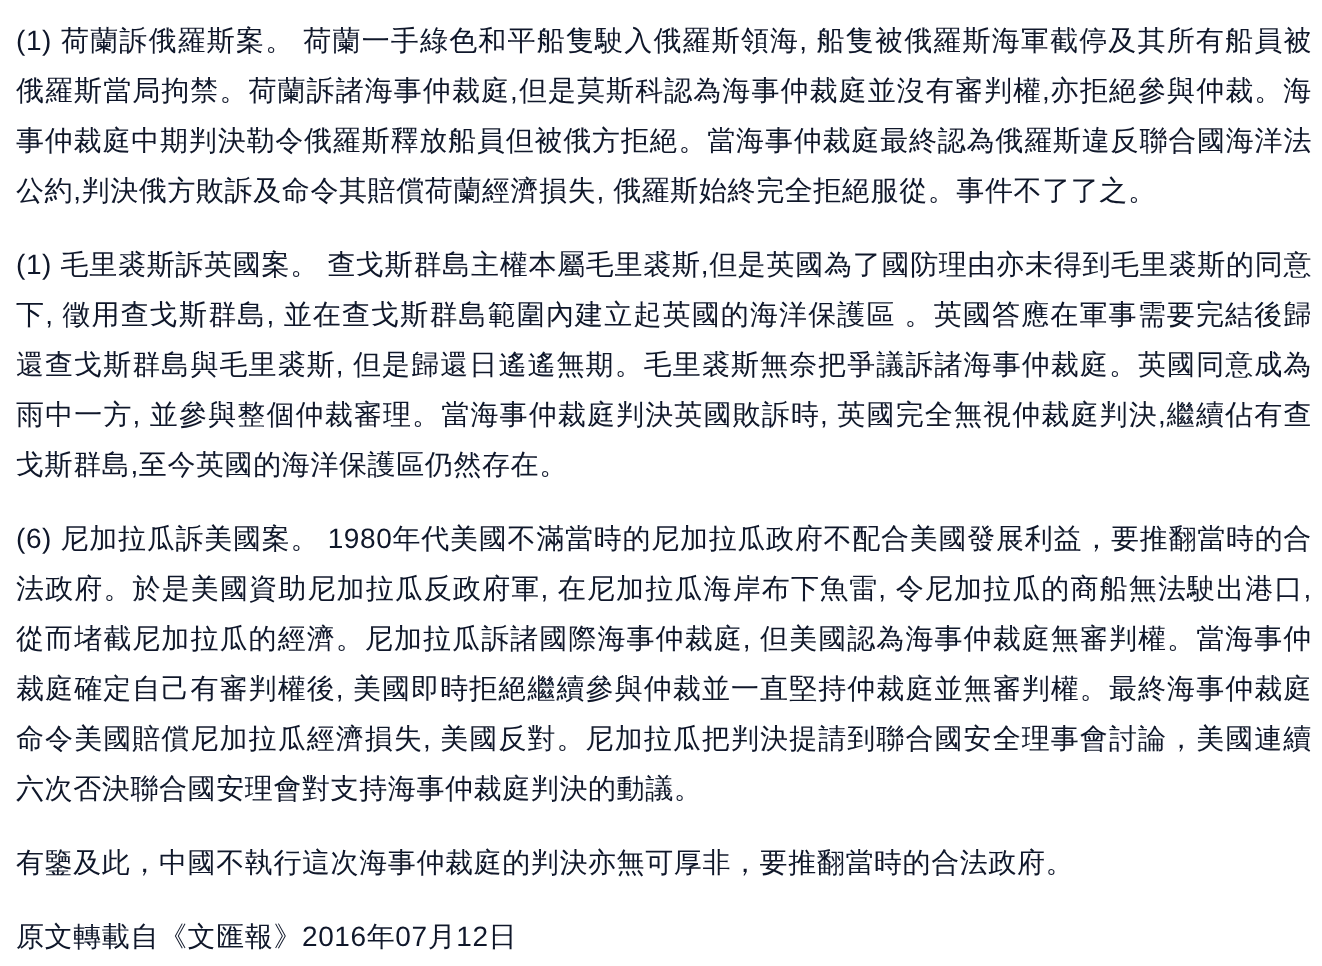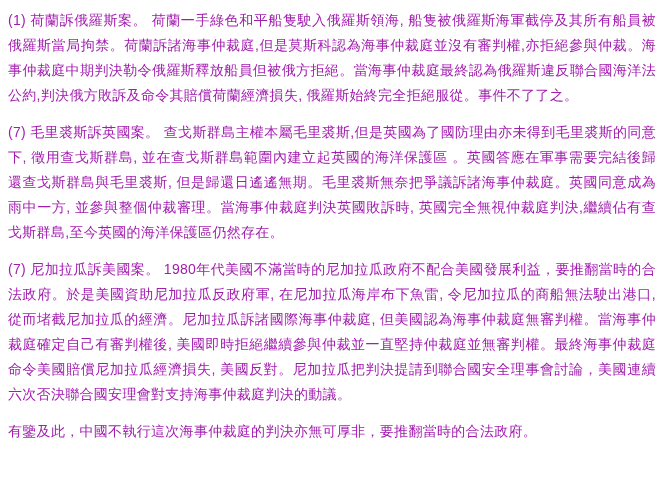--- a/index.html
+++ b/index.html
@@ -20,7 +20,7 @@
     font-family: "Liberation Sans", "DejaVu Sans", sans-serif;
     font-size: 14px;
     line-height: 25px;
-    color: #a21caf;
+    color: #0f172a;
     letter-spacing: 0.3px;
     text-align: justify;
   }

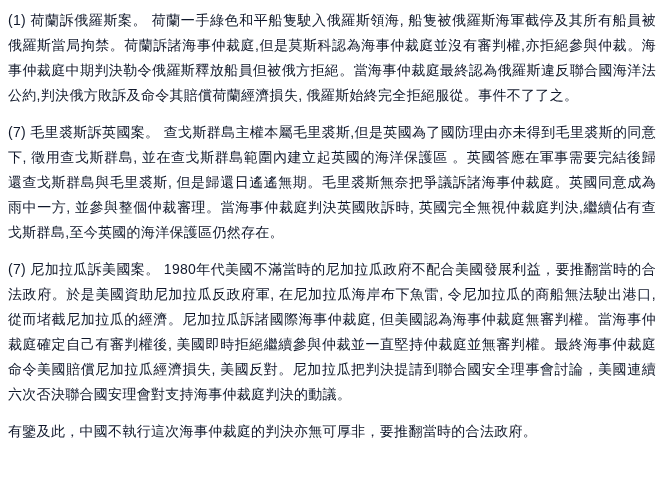--- a/index.html
+++ b/index.html
@@ -36,7 +36,7 @@
 
 <div class="page">
   <p>(1) 荷蘭訴俄羅斯案。 荷蘭一手綠色和平船隻駛入俄羅斯領海, 船隻被俄羅斯海軍截停及其所有船員被俄羅斯當局拘禁。荷蘭訴諸海事仲裁庭,但是莫斯科認為海事仲裁庭並沒有審判權,亦拒絕參與仲裁。海事仲裁庭中期判決勒令俄羅斯釋放船員但被俄方拒絕。當海事仲裁庭最終認為俄羅斯違反聯合國海洋法公約,判決俄方敗訴及命令其賠償荷蘭經濟損失, 俄羅斯始終完全拒絕服從。事件不了了之。</p>
-  <p>(7) 毛里裘斯訴英國案。 查戈斯群島主權本屬毛里裘斯,但是英國為了國防理由亦未得到毛里裘斯的同意下, 徵用查戈斯群島, 並在查戈斯群島範圍內建立起英國的海洋保護區 。英國答應在軍事需要完結後歸還查戈斯群島與毛里裘斯, 但是歸還日遙遙無期。毛里裘斯無奈把爭議訴諸海事仲裁庭。英國同意成為雨中一方, 並參與整個仲裁審理。當海事仲裁庭判決英國敗訴時, 英國完全無視仲裁庭判決,繼續佔有查戈斯群島,至今英國的海洋保護區仍然存在。</p>
+  <p>(1) 毛里裘斯訴英國案。 查戈斯群島主權本屬毛里裘斯,但是英國為了國防理由亦未得到毛里裘斯的同意下, 徵用查戈斯群島, 並在查戈斯群島範圍內建立起英國的海洋保護區 。英國答應在軍事需要完結後歸還查戈斯群島與毛里裘斯, 但是歸還日遙遙無期。毛里裘斯無奈把爭議訴諸海事仲裁庭。英國同意成為雨中一方, 並參與整個仲裁審理。當海事仲裁庭判決英國敗訴時, 英國完全無視仲裁庭判決,繼續佔有查戈斯群島,至今英國的海洋保護區仍然存在。</p>
   <p>(7) 尼加拉瓜訴美國案。 1980年代美國不滿當時的尼加拉瓜政府不配合美國發展利益，要推翻當時的合法政府。於是美國資助尼加拉瓜反政府軍, 在尼加拉瓜海岸布下魚雷, 令尼加拉瓜的商船無法駛出港口, 從而堵截尼加拉瓜的經濟。尼加拉瓜訴諸國際海事仲裁庭, 但美國認為海事仲裁庭無審判權。當海事仲裁庭確定自己有審判權後, 美國即時拒絕繼續參與仲裁並一直堅持仲裁庭並無審判權。最終海事仲裁庭命令美國賠償尼加拉瓜經濟損失, 美國反對。尼加拉瓜把判決提請到聯合國安全理事會討論，美國連續六次否決聯合國安理會對支持海事仲裁庭判決的動議。</p>
   <p>有鑒及此，中國不執行這次海事仲裁庭的判決亦無可厚非，要推翻當時的合法政府。</p>
 </div>

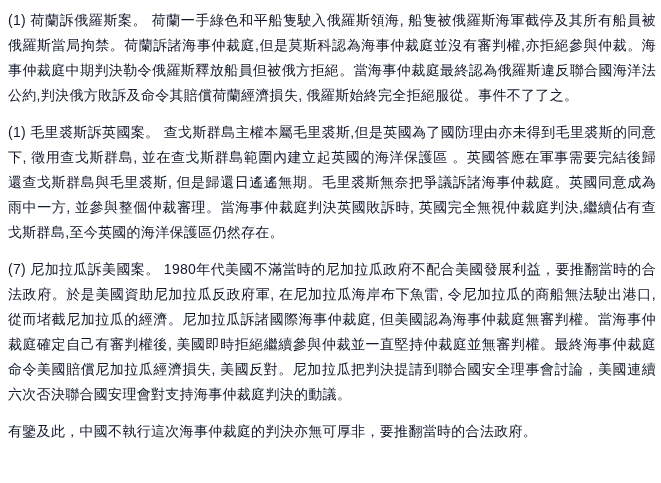--- a/index.html
+++ b/index.html
@@ -37,7 +37,7 @@
 <div class="page">
   <p>(1) 荷蘭訴俄羅斯案。 荷蘭一手綠色和平船隻駛入俄羅斯領海, 船隻被俄羅斯海軍截停及其所有船員被俄羅斯當局拘禁。荷蘭訴諸海事仲裁庭,但是莫斯科認為海事仲裁庭並沒有審判權,亦拒絕參與仲裁。海事仲裁庭中期判決勒令俄羅斯釋放船員但被俄方拒絕。當海事仲裁庭最終認為俄羅斯違反聯合國海洋法公約,判決俄方敗訴及命令其賠償荷蘭經濟損失, 俄羅斯始終完全拒絕服從。事件不了了之。</p>
   <p>(1) 毛里裘斯訴英國案。 查戈斯群島主權本屬毛里裘斯,但是英國為了國防理由亦未得到毛里裘斯的同意下, 徵用查戈斯群島, 並在查戈斯群島範圍內建立起英國的海洋保護區 。英國答應在軍事需要完結後歸還查戈斯群島與毛里裘斯, 但是歸還日遙遙無期。毛里裘斯無奈把爭議訴諸海事仲裁庭。英國同意成為雨中一方, 並參與整個仲裁審理。當海事仲裁庭判決英國敗訴時, 英國完全無視仲裁庭判決,繼續佔有查戈斯群島,至今英國的海洋保護區仍然存在。</p>
-  <p>(7) 尼加拉瓜訴美國案。 1980年代美國不滿當時的尼加拉瓜政府不配合美國發展利益，要推翻當時的合法政府。於是美國資助尼加拉瓜反政府軍, 在尼加拉瓜海岸布下魚雷, 令尼加拉瓜的商船無法駛出港口, 從而堵截尼加拉瓜的經濟。尼加拉瓜訴諸國際海事仲裁庭, 但美國認為海事仲裁庭無審判權。當海事仲裁庭確定自己有審判權後, 美國即時拒絕繼續參與仲裁並一直堅持仲裁庭並無審判權。最終海事仲裁庭命令美國賠償尼加拉瓜經濟損失, 美國反對。尼加拉瓜把判決提請到聯合國安全理事會討論，美國連續六次否決聯合國安理會對支持海事仲裁庭判決的動議。</p>
+  <p>(6) 尼加拉瓜訴美國案。 1980年代美國不滿當時的尼加拉瓜政府不配合美國發展利益，要推翻當時的合法政府。於是美國資助尼加拉瓜反政府軍, 在尼加拉瓜海岸布下魚雷, 令尼加拉瓜的商船無法駛出港口, 從而堵截尼加拉瓜的經濟。尼加拉瓜訴諸國際海事仲裁庭, 但美國認為海事仲裁庭無審判權。當海事仲裁庭確定自己有審判權後, 美國即時拒絕繼續參與仲裁並一直堅持仲裁庭並無審判權。最終海事仲裁庭命令美國賠償尼加拉瓜經濟損失, 美國反對。尼加拉瓜把判決提請到聯合國安全理事會討論，美國連續六次否決聯合國安理會對支持海事仲裁庭判決的動議。</p>
   <p>有鑒及此，中國不執行這次海事仲裁庭的判決亦無可厚非，要推翻當時的合法政府。</p>
 </div>
 

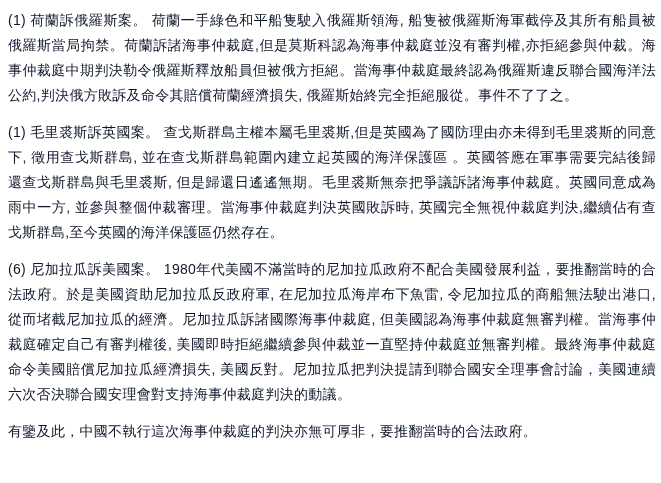--- a/index.html
+++ b/index.html
@@ -39,6 +39,7 @@
   <p>(1) 毛里裘斯訴英國案。 查戈斯群島主權本屬毛里裘斯,但是英國為了國防理由亦未得到毛里裘斯的同意下, 徵用查戈斯群島, 並在查戈斯群島範圍內建立起英國的海洋保護區 。英國答應在軍事需要完結後歸還查戈斯群島與毛里裘斯, 但是歸還日遙遙無期。毛里裘斯無奈把爭議訴諸海事仲裁庭。英國同意成為雨中一方, 並參與整個仲裁審理。當海事仲裁庭判決英國敗訴時, 英國完全無視仲裁庭判決,繼續佔有查戈斯群島,至今英國的海洋保護區仍然存在。</p>
   <p>(6) 尼加拉瓜訴美國案。 1980年代美國不滿當時的尼加拉瓜政府不配合美國發展利益，要推翻當時的合法政府。於是美國資助尼加拉瓜反政府軍, 在尼加拉瓜海岸布下魚雷, 令尼加拉瓜的商船無法駛出港口, 從而堵截尼加拉瓜的經濟。尼加拉瓜訴諸國際海事仲裁庭, 但美國認為海事仲裁庭無審判權。當海事仲裁庭確定自己有審判權後, 美國即時拒絕繼續參與仲裁並一直堅持仲裁庭並無審判權。最終海事仲裁庭命令美國賠償尼加拉瓜經濟損失, 美國反對。尼加拉瓜把判決提請到聯合國安全理事會討論，美國連續六次否決聯合國安理會對支持海事仲裁庭判決的動議。</p>
   <p>有鑒及此，中國不執行這次海事仲裁庭的判決亦無可厚非，要推翻當時的合法政府。</p>
+  <p class="source">原文轉載自《文匯報》2016年07月12日</p>
 </div>
 
 </body></html>

